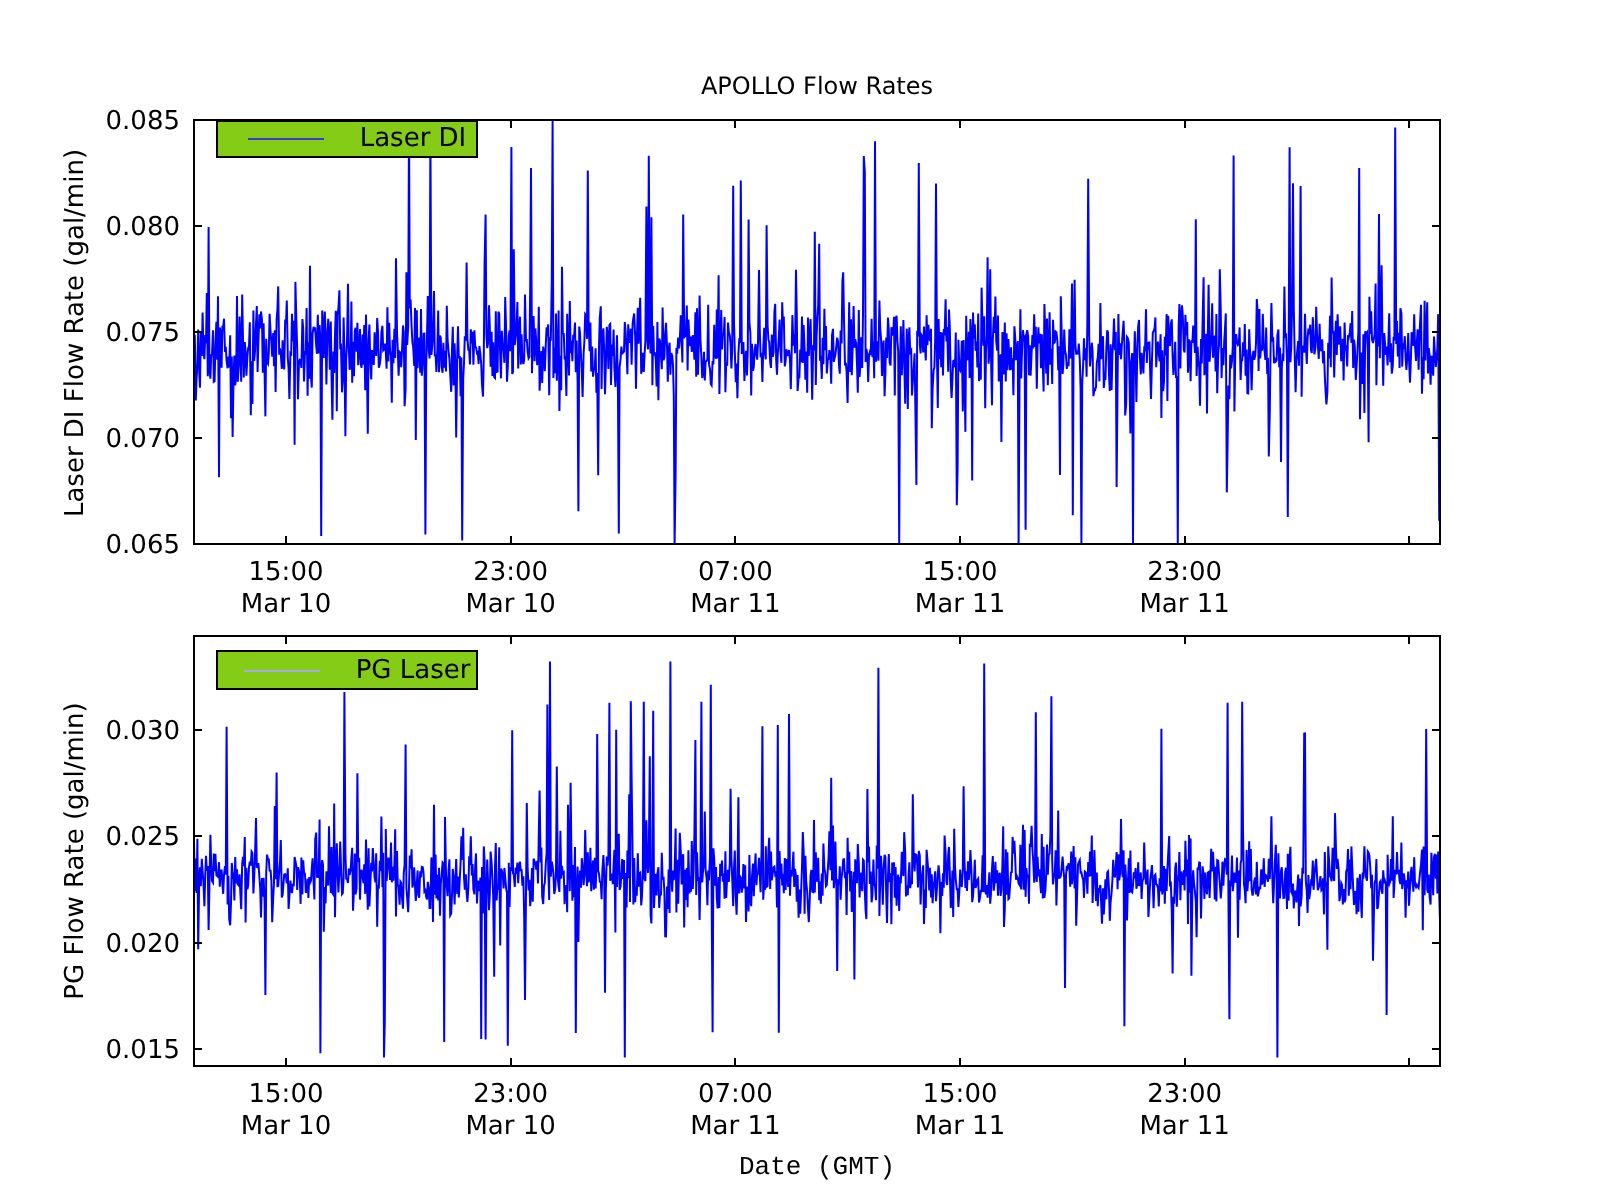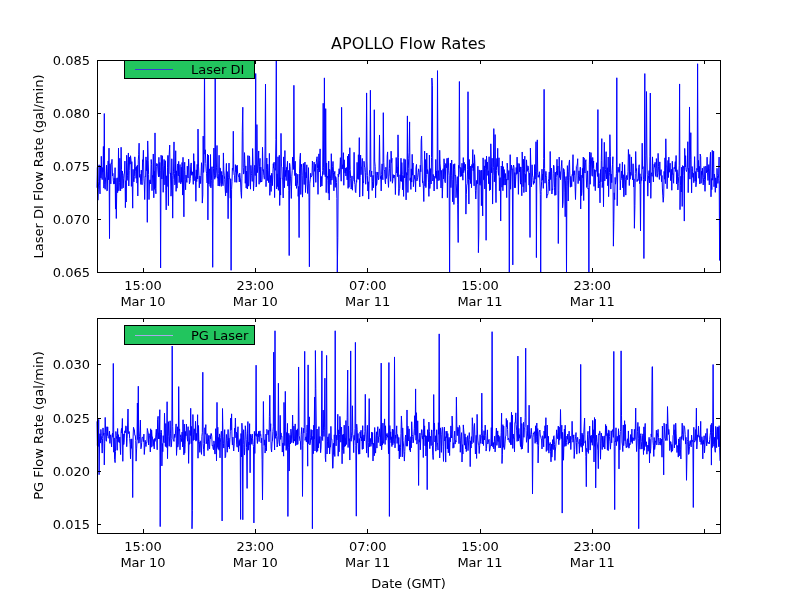--- a/index.html
+++ b/index.html
@@ -11,7 +11,7 @@
   #fig-svg text{font-family:"DejaVu Sans","Liberation Sans",sans-serif;}
   .title{
     position:absolute;left:97px;top:34px;width:623px;text-align:center;
-    font-size:16px;line-height:19px;
+    font-size:12px;line-height:19px;
   }
   .ylabel{
     position:absolute;left:-112px;width:300px;height:17px;text-align:center;

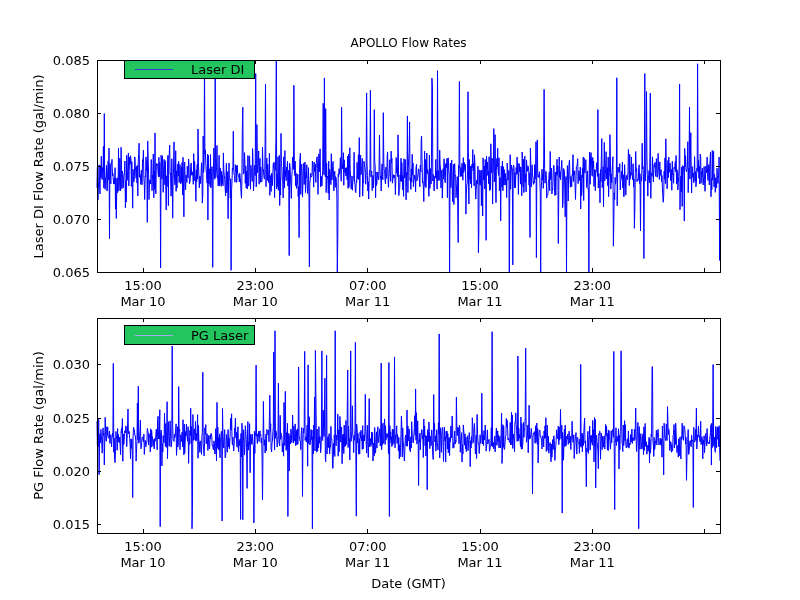--- a/index.html
+++ b/index.html
@@ -24,9 +24,10 @@
     font-size:13px;line-height:17px;
   }
   .legend{
-    position:absolute;left:124px;width:129px;height:17px;
-    border:1px solid #000;background:#22c55e;display:flex;align-items:center;
+    position:absolute;left:108px;width:129px;height:17px;
+    border:1px solid #000;background:#84cc16;display:flex;align-items:center;
     font-size:13px;
+    justify-content:center;
   }
   .legend-top{top:60px;}
   .legend-bottom{top:325px;height:18px;}

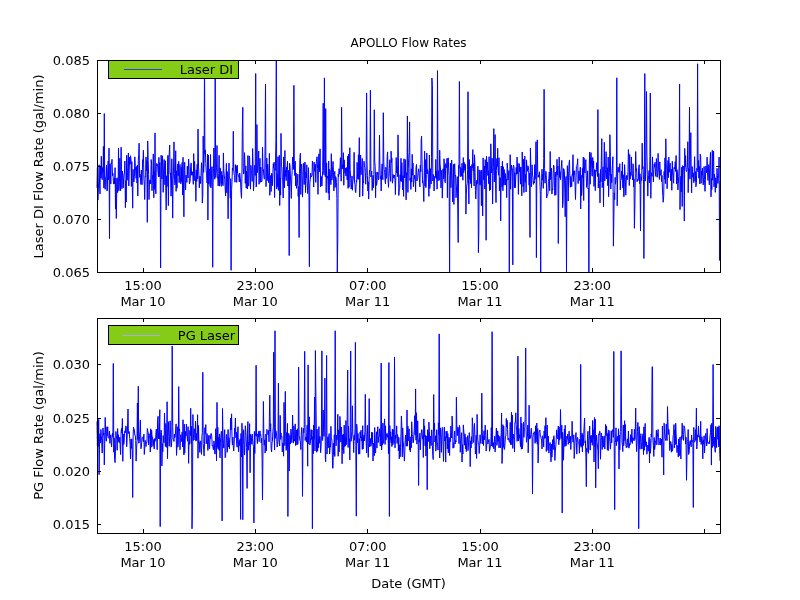--- a/index.html
+++ b/index.html
@@ -21,7 +21,7 @@
   .ylabel-bottom{top:417px;}
   .xlabel{
     position:absolute;left:97px;top:575px;width:623px;text-align:center;
-    font-size:13px;line-height:17px;
+    font-size:13px;line-height:17px;font-family:Liberation Mono, monospace;
   }
   .legend{
     position:absolute;left:108px;width:129px;height:17px;

